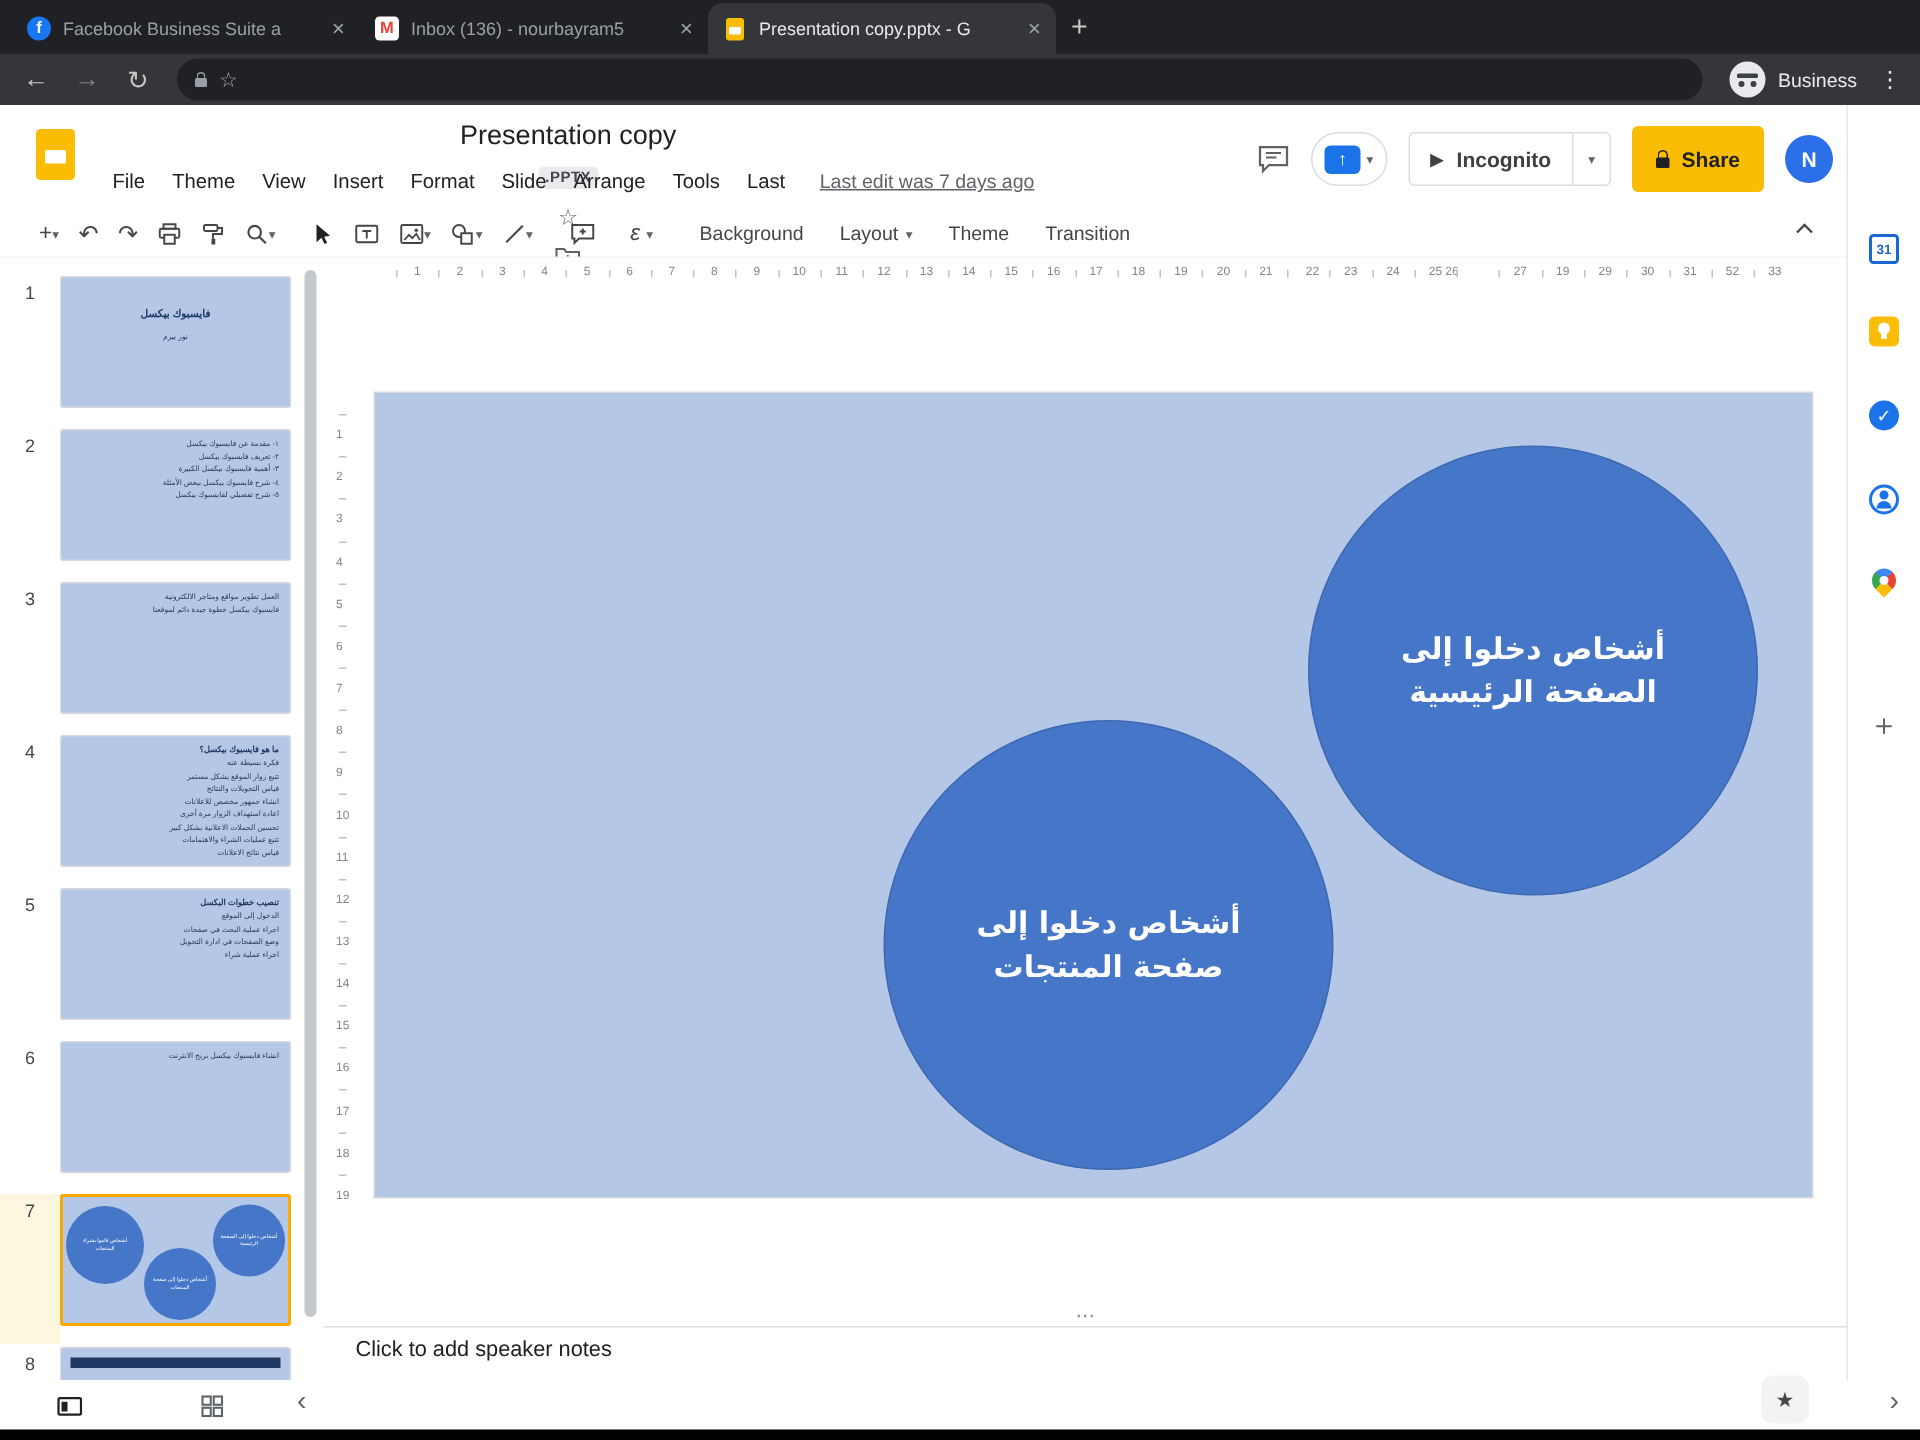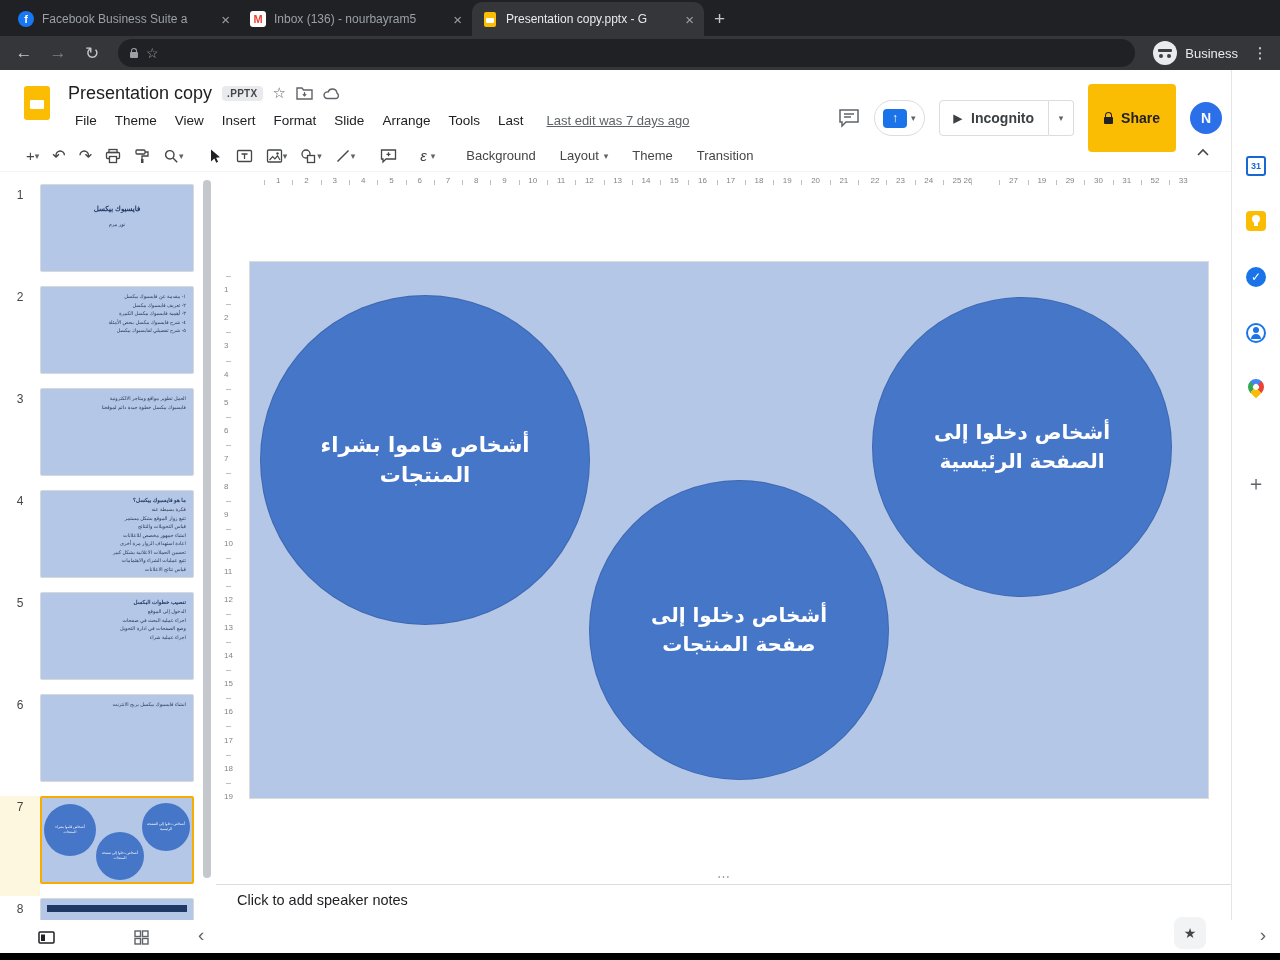--- a/index.html
+++ b/index.html
@@ -39,7 +39,7 @@
   .slogo{position:absolute;left:24px;top:16px;width:26px;height:34px;background:#fbbc04;border-radius:3px;}
   .slogo:after{content:"";position:absolute;left:6px;top:14px;width:14px;height:9px;background:#fff;border-radius:1px;}
   .titleblock{position:absolute;left:68px;top:10px;}
-  .trow{display:flex;align-items:center;gap:10px;height:26px;}
+  .trow{display:flex;align-items:center;gap:10px;height:26px;flex-direction:column;}
   .doctitle{font-size:18px;color:#202124;}
   .badge{font-size:10px;font-weight:bold;color:#444746;background:#e8eaed;border-radius:4px;padding:2px 5px;letter-spacing:.3px;}
   .hico{color:#5f6368;font-size:15px;}

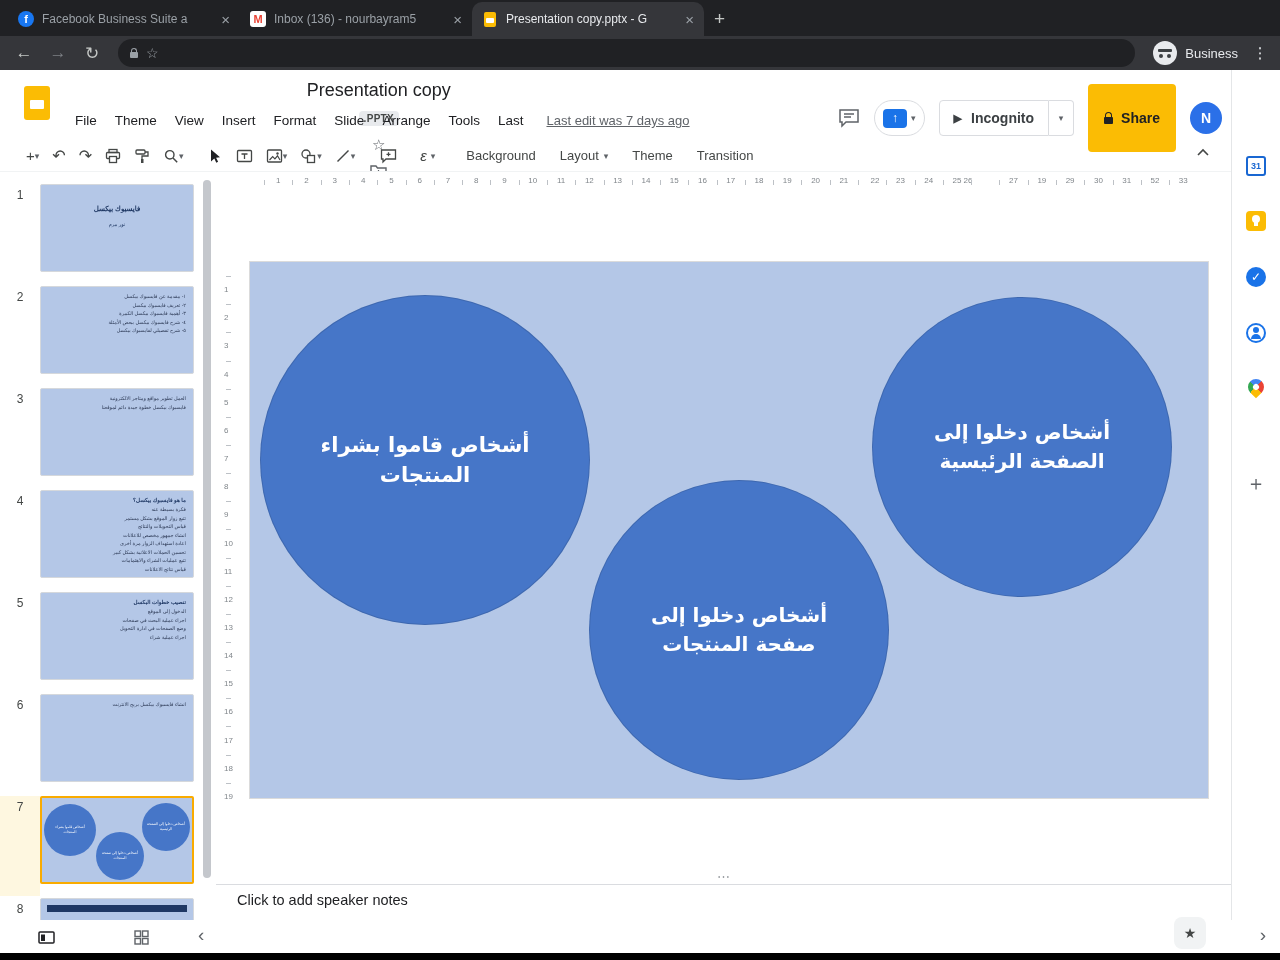--- a/index.html
+++ b/index.html
@@ -55,7 +55,7 @@
   .ssbtn{display:flex;align-items:center;gap:9px;border:1px solid #dadce0;border-radius:4px 0 0 4px;height:34px;padding:0 14px;font-size:14px;color:#3c4043;font-weight:bold;}
   .ssplay{font-size:11px;color:#3c4043;}
   .ssdrop{border:1px solid #dadce0;border-left:none;border-radius:0 4px 4px 0;width:24px;display:flex;align-items:center;justify-content:center;}
-  .sharebtn{display:flex;align-items:center;gap:8px;height:36px;background:var(--share-bg);border-radius:4px;padding:16px 16px;font-size:14px;color:#202124;font-weight:bold;}
+  .sharebtn{display:flex;align-items:center;gap:8px;height:36px;background:var(--share-bg);border-radius:4px;padding:4px 16px;font-size:14px;color:#202124;font-weight:bold;}
   .lock-dk{width:9px;height:7px;background:#202124;border-radius:1px;position:relative;margin-top:4px;}
   .lock-dk:before{content:"";position:absolute;left:1px;top:-5px;width:5px;height:5px;border:1.6px solid #202124;border-bottom:none;border-radius:4px 4px 0 0;}
   .avatar{width:32px;height:32px;border-radius:50%;background:var(--avatar);color:#fff;font-size:14px;font-weight:bold;display:flex;align-items:center;justify-content:center;}

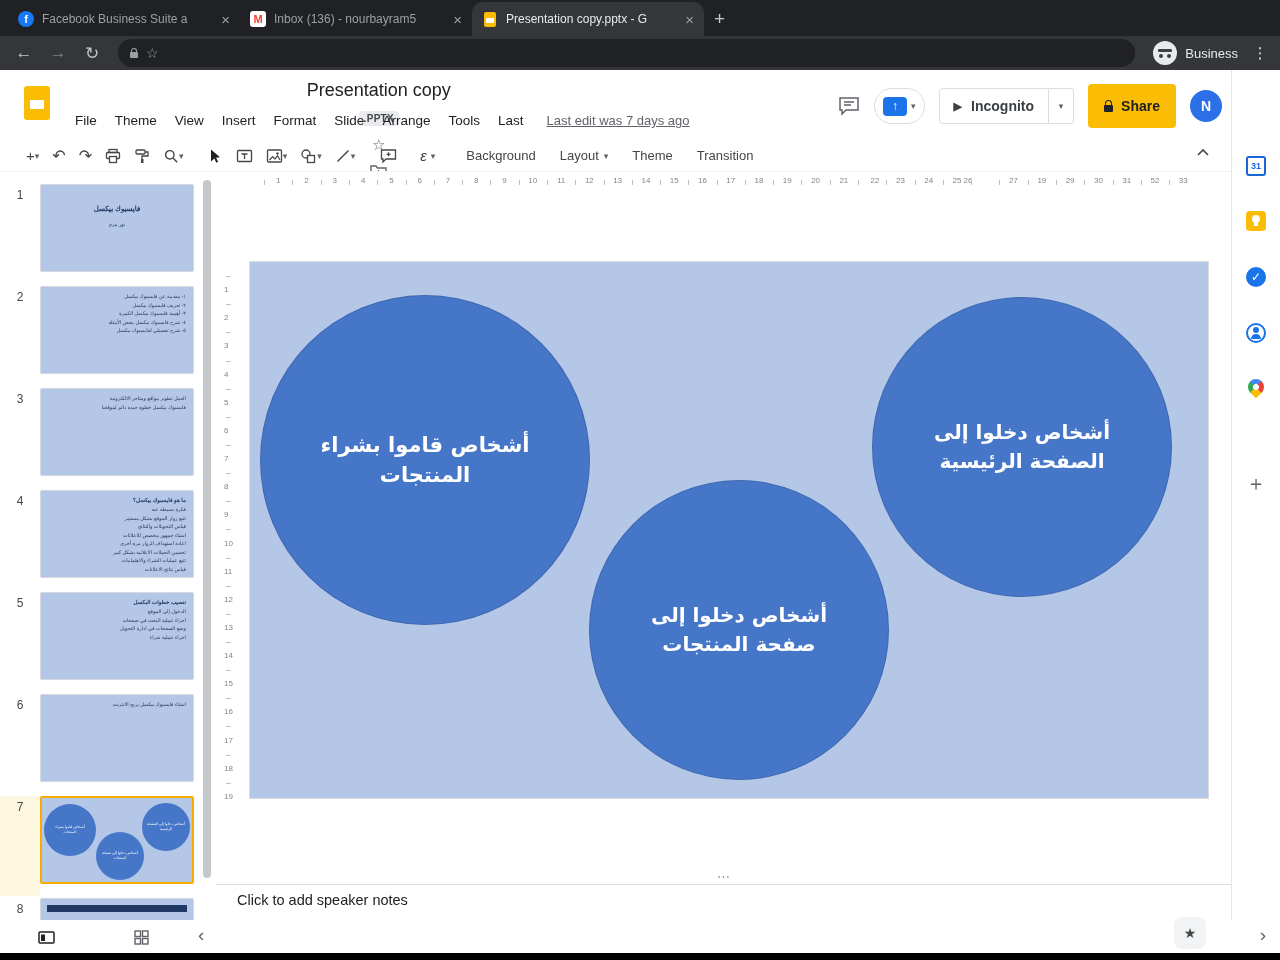--- a/index.html
+++ b/index.html
@@ -506,10 +506,6 @@
 
   <div class="canvas">
     <div class="slide">
-      <div class="circle c-purchase">
-        <div>أشخاص قاموا بشراء</div>
-        <div>المنتجات</div>
-      </div>
       <div class="circle c-homepage">
         <div>أشخاص دخلوا إلى</div>
         <div>الصفحة الرئيسية</div>

